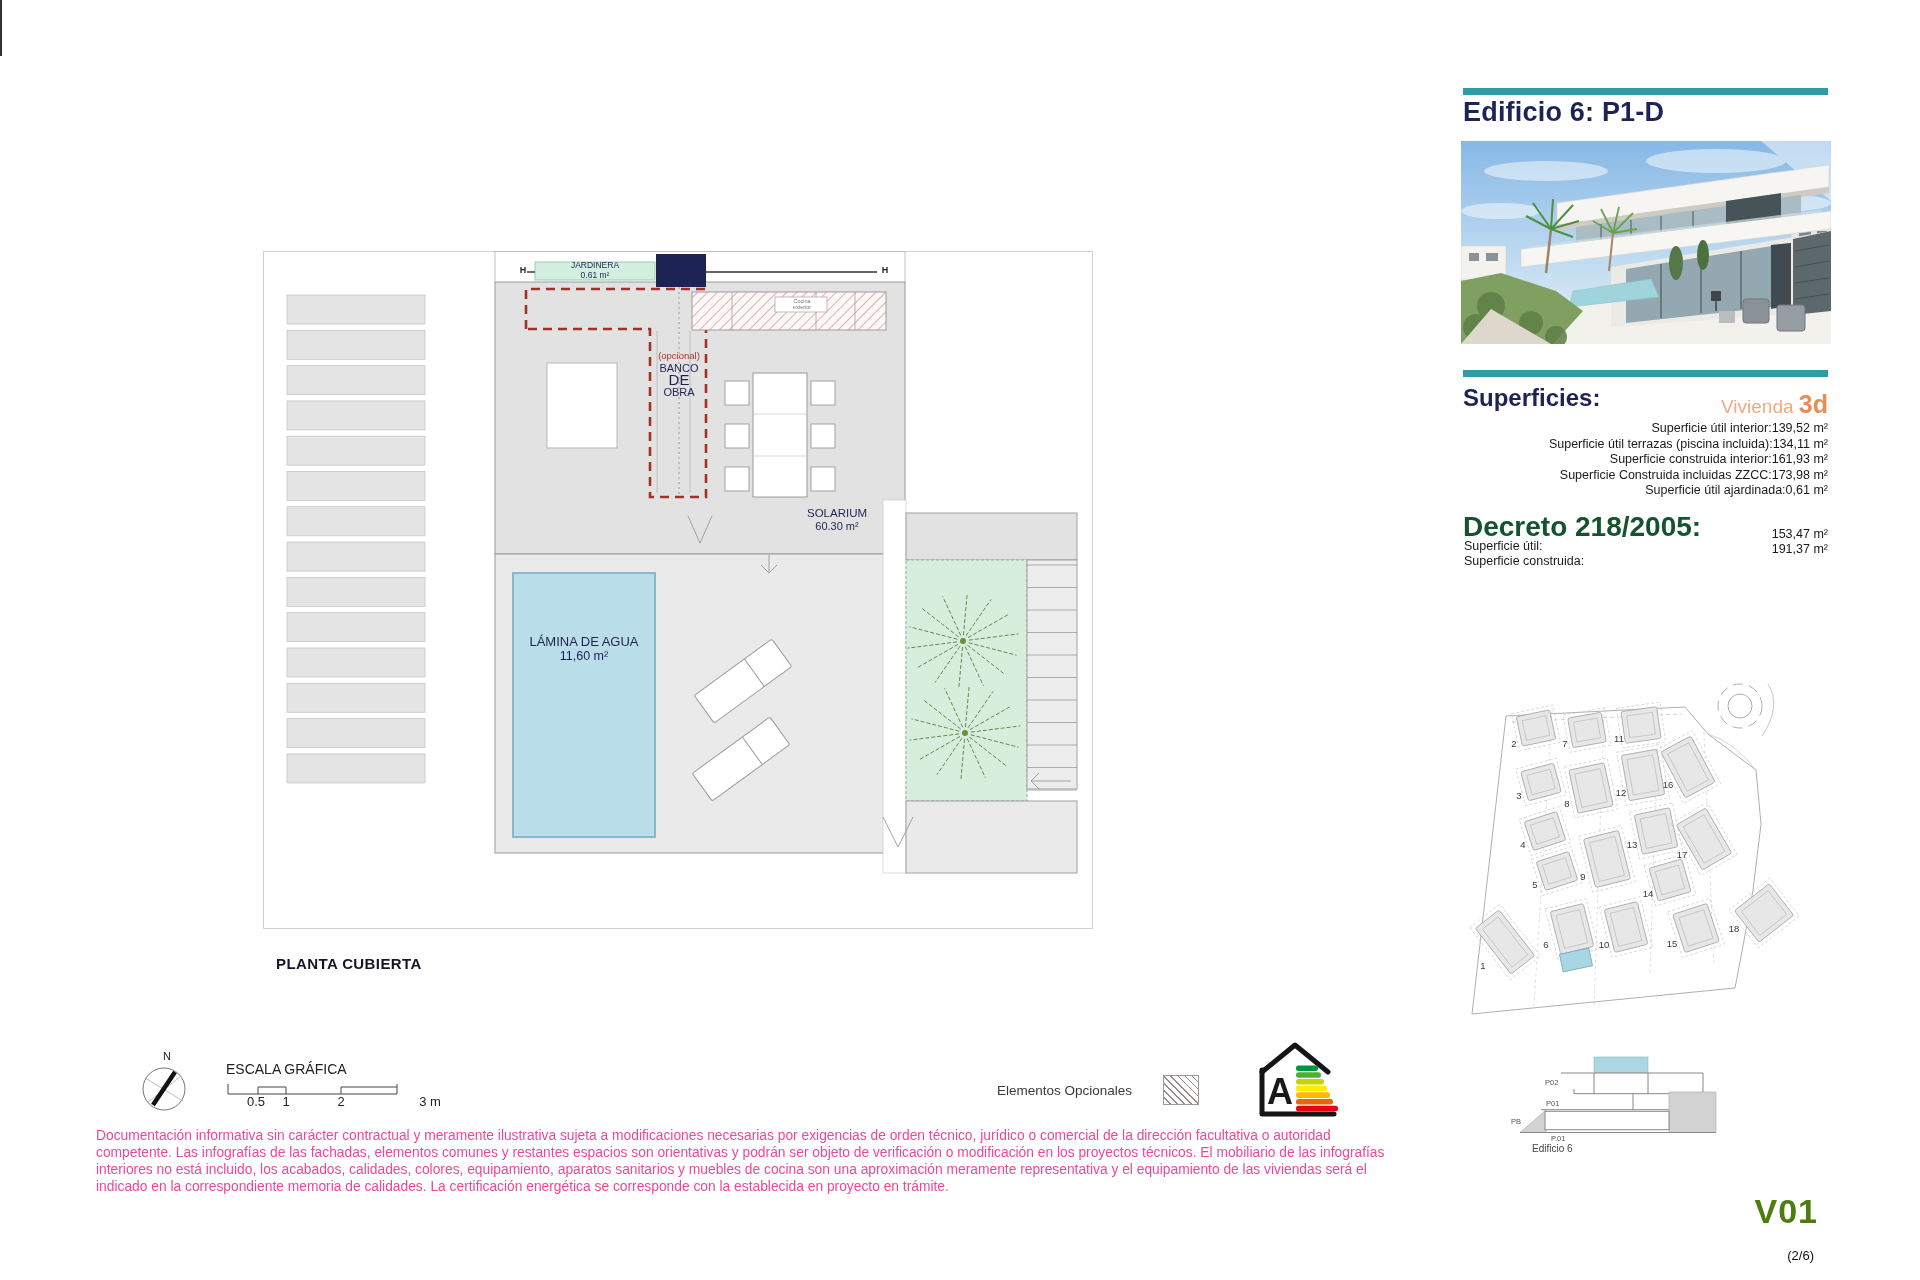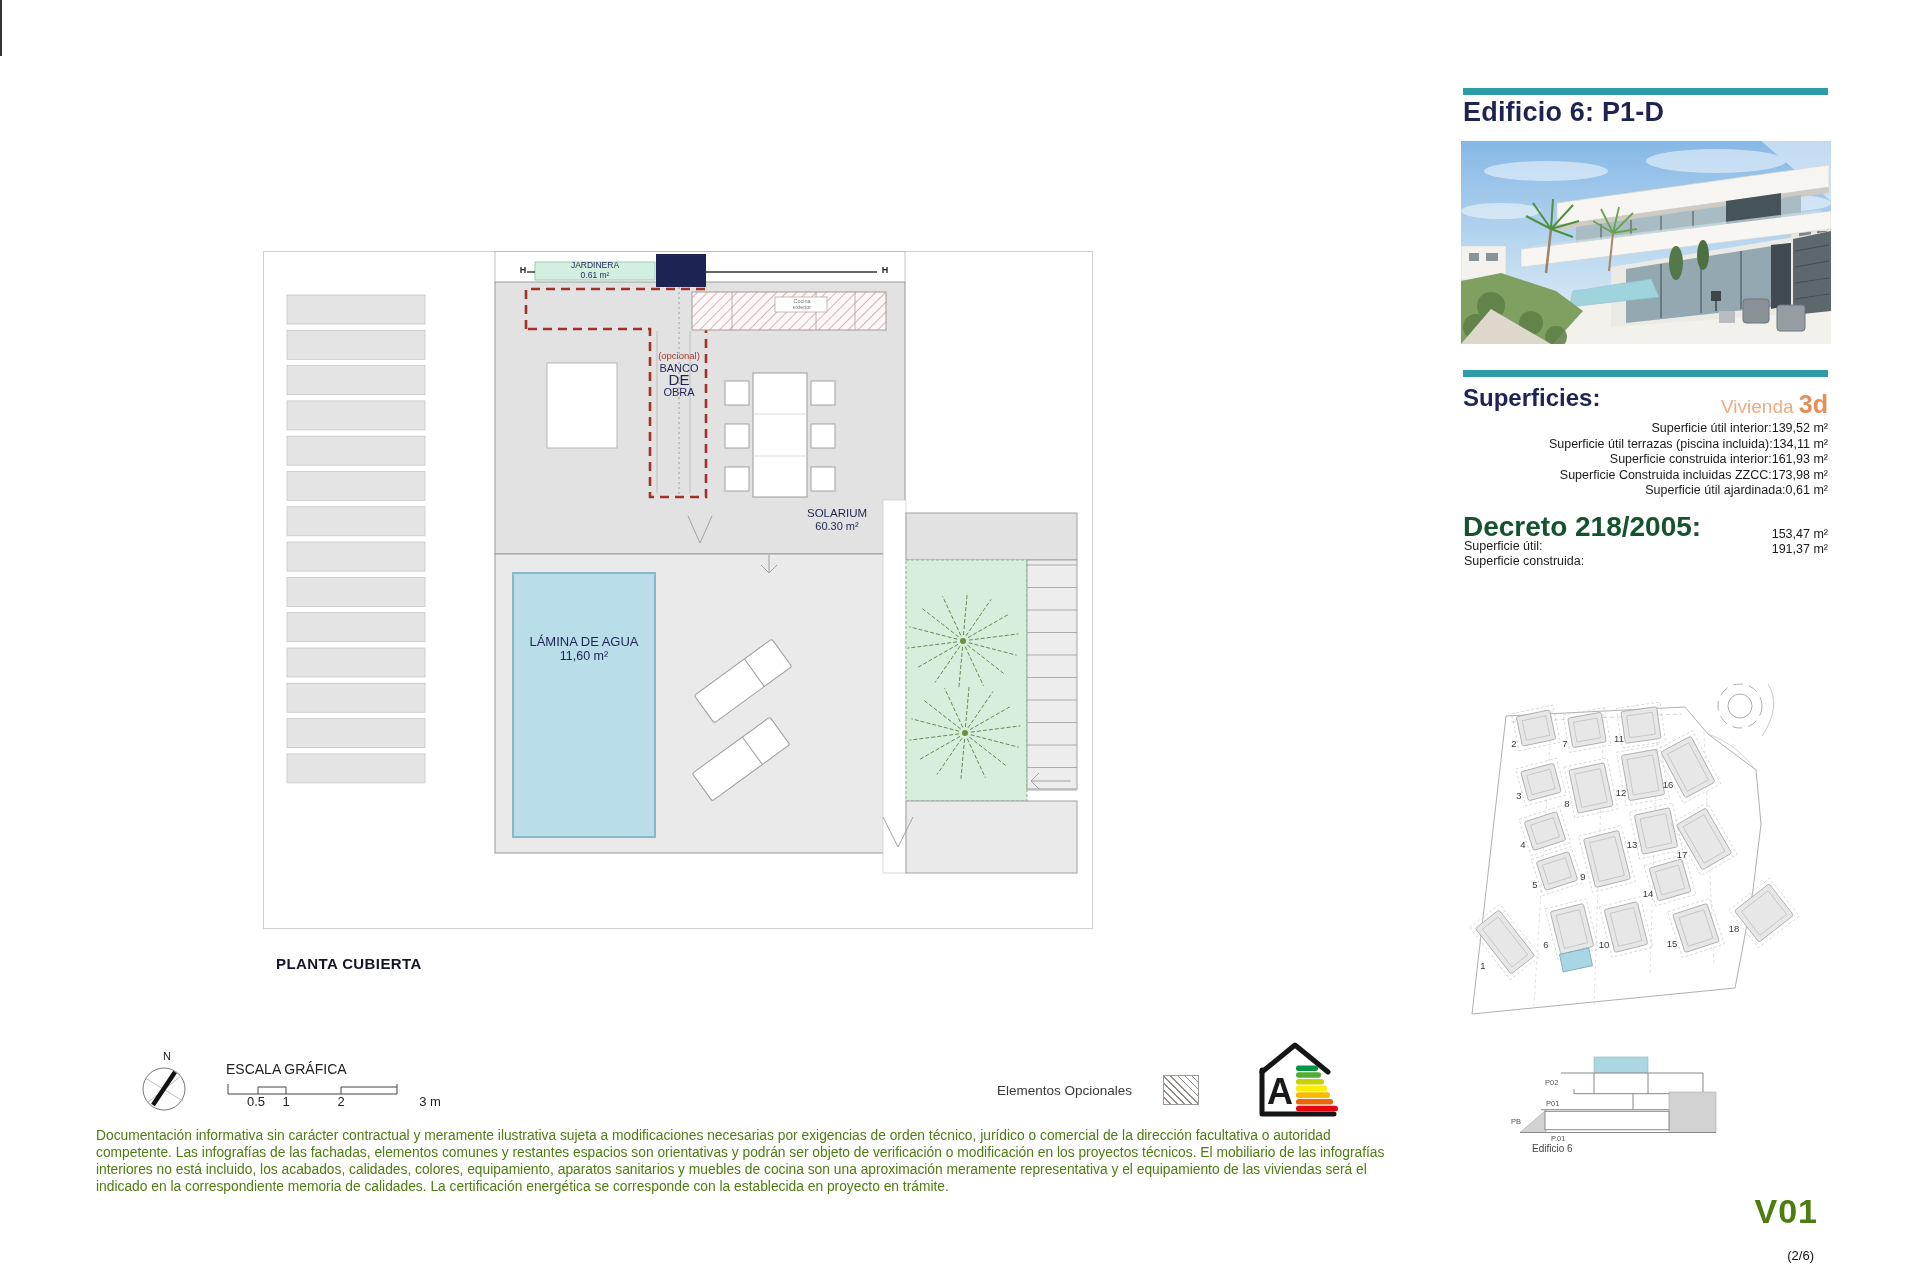--- a/index.html
+++ b/index.html
@@ -24,7 +24,7 @@
   #elem-opc{left:997px;top:1083px;font-size:13.5px;color:#3a3a3a;}
   #hatch-swatch{left:1163px;top:1075px;width:34px;height:28px;border:1px solid #999;
     background:repeating-linear-gradient(45deg,#ffffff 0 4px,#9a8a8a 4px 5px);}
-  #disc1{left:96px;top:1127px;width:1292px;font-size:13.8px;line-height:17px;color:#4d7c0f;}
+  #disc1{left:96px;top:1127px;width:1292px;font-size:13.8px;line-height:17px;color:#ec4899;}
   #disc2{left:96px;top:1231px;width:1292px;font-size:13.8px;line-height:17px;color:#1f1f1f;}
   #v01{right:102px;top:1192px;font-size:34px;font-weight:bold;color:#4d7c0f;letter-spacing:1px;}
   #pg{right:106px;top:1248px;font-size:13px;color:#111;}

